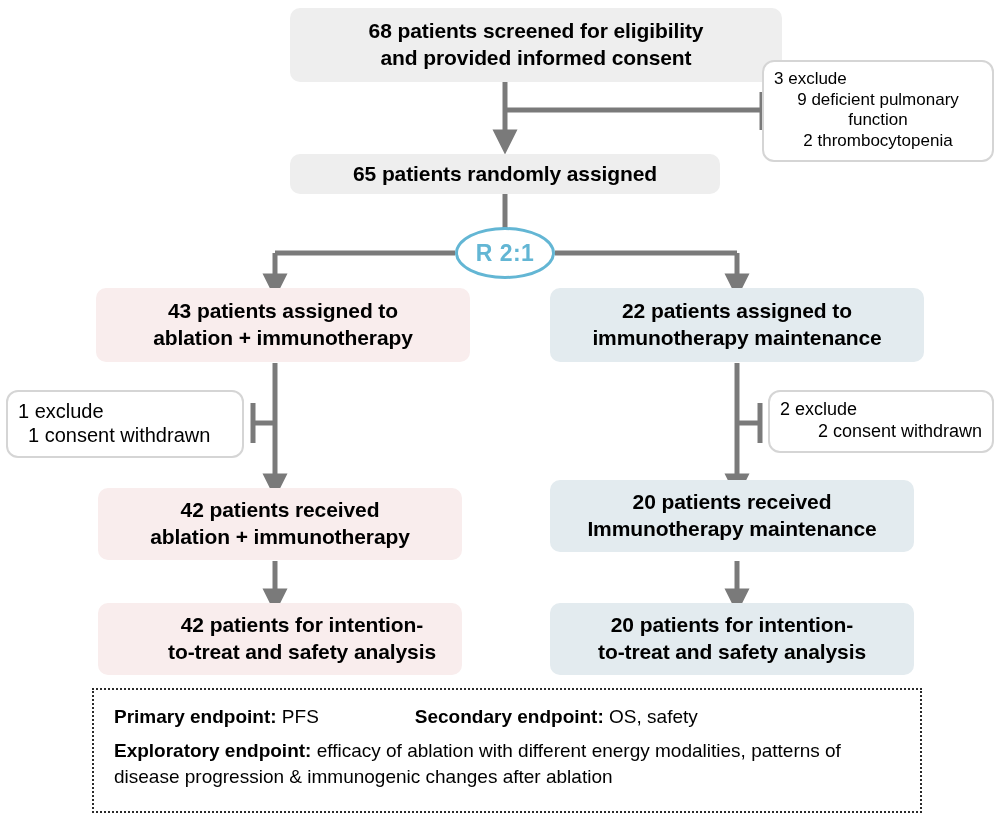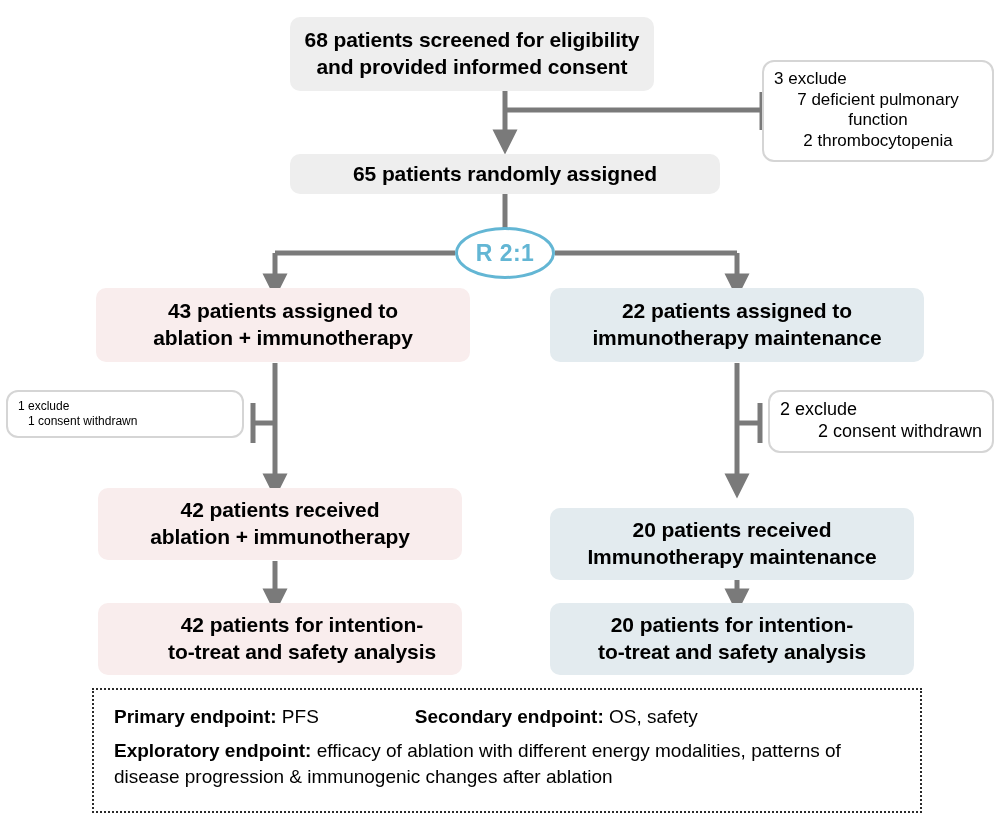--- a/index.html
+++ b/index.html
@@ -153,7 +153,7 @@
     </g>
   </svg>
 
-  <div class="node grey" style="left:290px; top:17px; width:364px; height:74px; font-size:21px;text-align:center;">
+  <div class="node grey" style="left:290px; top:8px; width:492px; height:74px; font-size:21px;text-align:center;">
     <div>
       <span class="line">68 patients screened for eligibility</span>
       <span class="line">and provided informed consent</span>

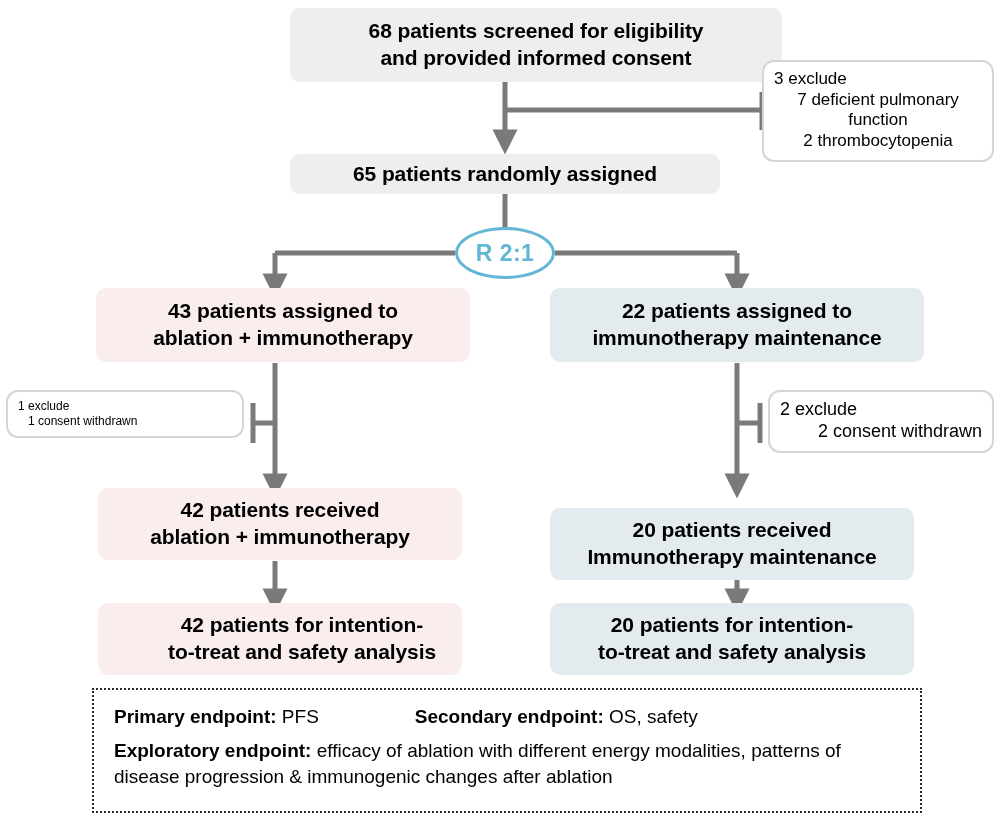--- a/index.html
+++ b/index.html
@@ -162,7 +162,7 @@
 
   <div class="excl align-ctr" style="left:762px; top:60px; width:232px; font-size:17px;">
     <span class="hdr">3 exclude</span>
-    <span class="sub">7 deficient pulmonary</span>
+    <span class="sub">9 deficient pulmonary</span>
     <span class="sub">function</span>
     <span class="sub">2 thrombocytopenia</span>
   </div>

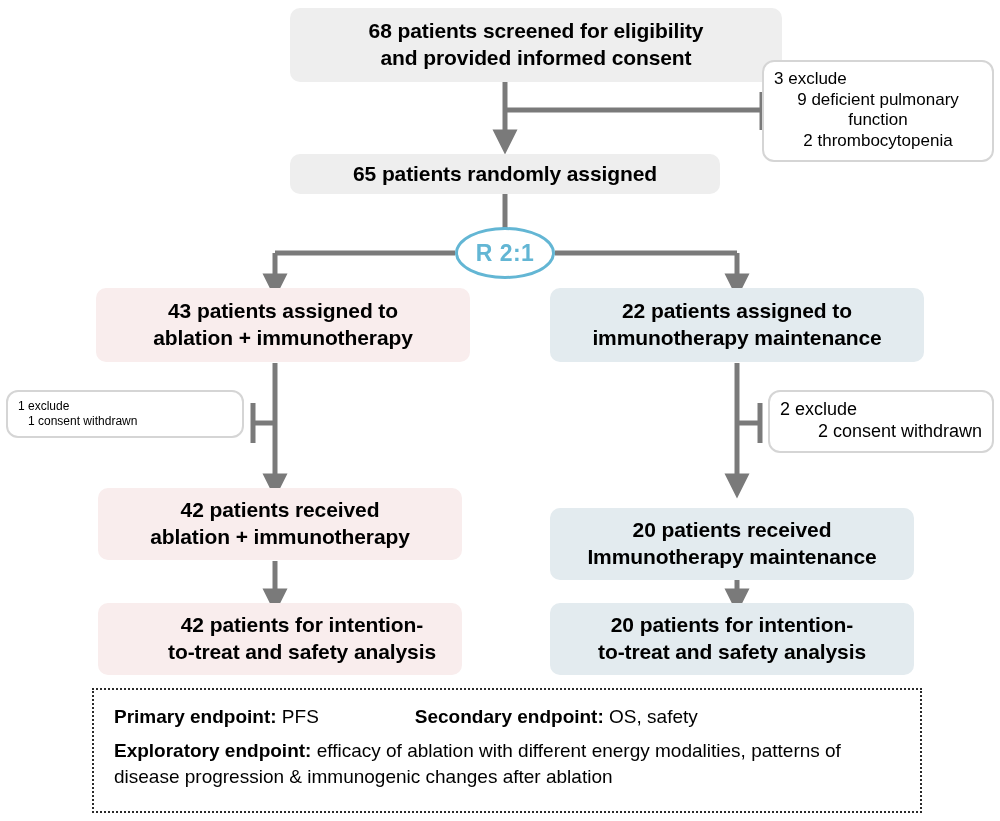--- a/index.html
+++ b/index.html
@@ -189,7 +189,7 @@
     </div>
   </div>
 
-  <div class="excl align-left" style="left:6px; top:390px; width:238px; font-size:12px;">
+  <div class="excl align-left" style="left:6px; top:390px; width:238px; font-size:20px;">
     <span class="hdr">1 exclude</span>
     <span class="sub">1 consent withdrawn</span>
   </div>

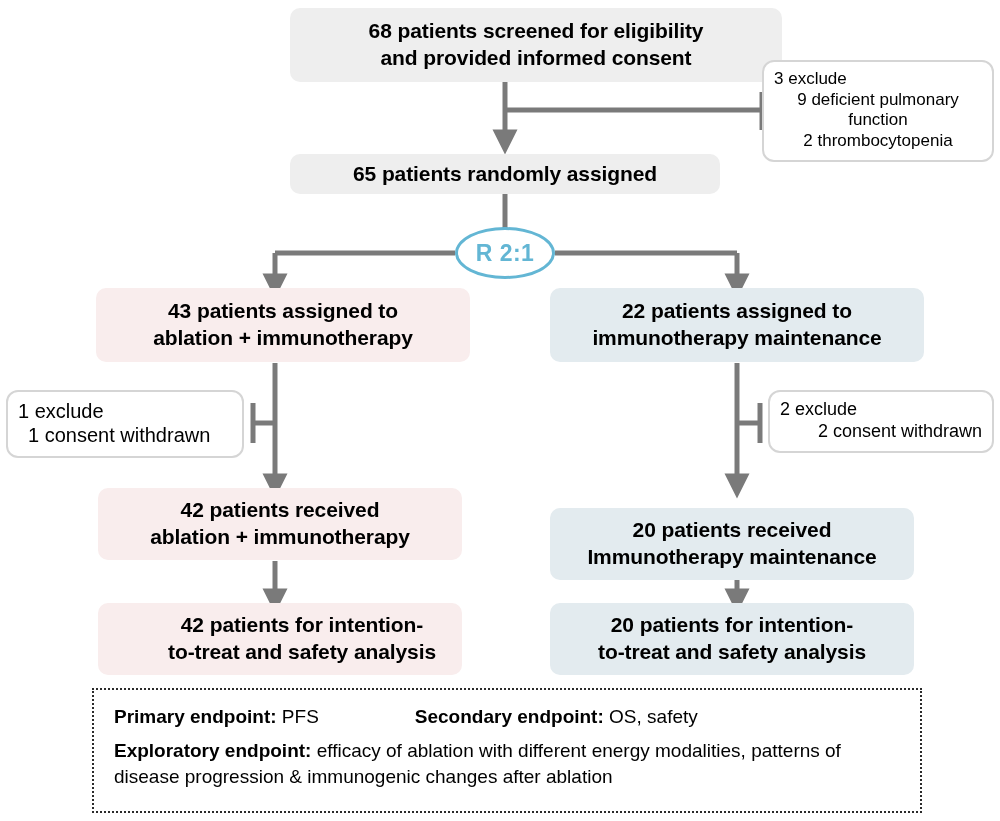--- a/index.html
+++ b/index.html
@@ -206,7 +206,7 @@
     </div>
   </div>
 
-  <div class="node blue" style="left:550px; top:508px; width:364px; height:72px; font-size:21px;">
+  <div class="node blue" style="left:550px; top:480px; width:364px; height:72px; font-size:21px;">
     <div>
       <span class="line">20 patients received</span>
       <span class="line">Immunotherapy maintenance</span>

